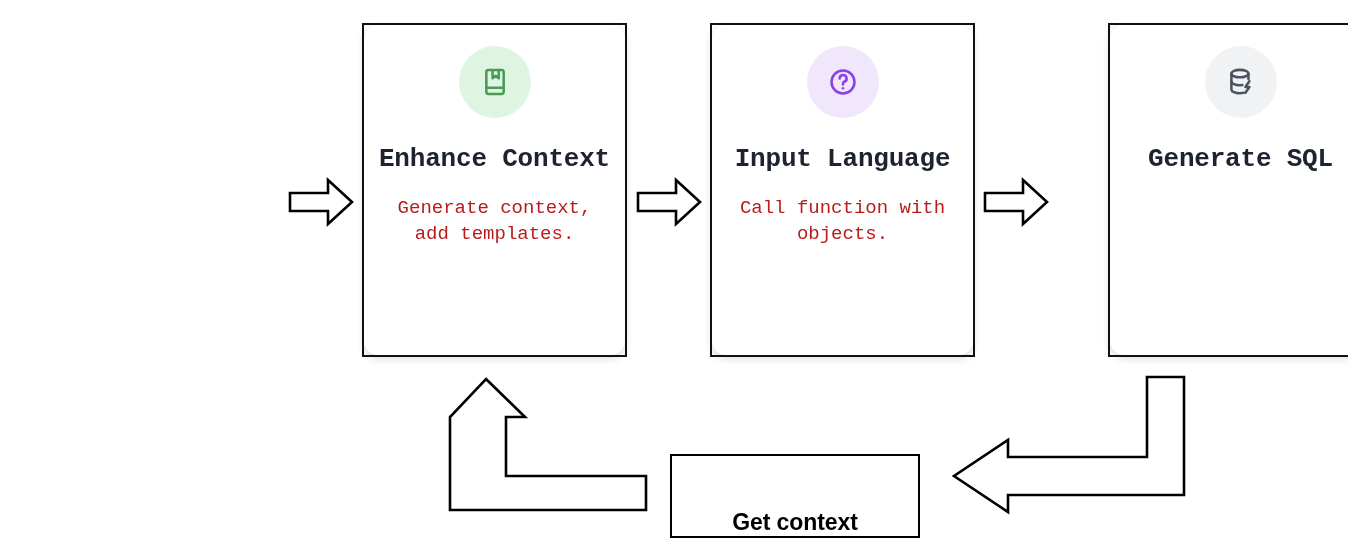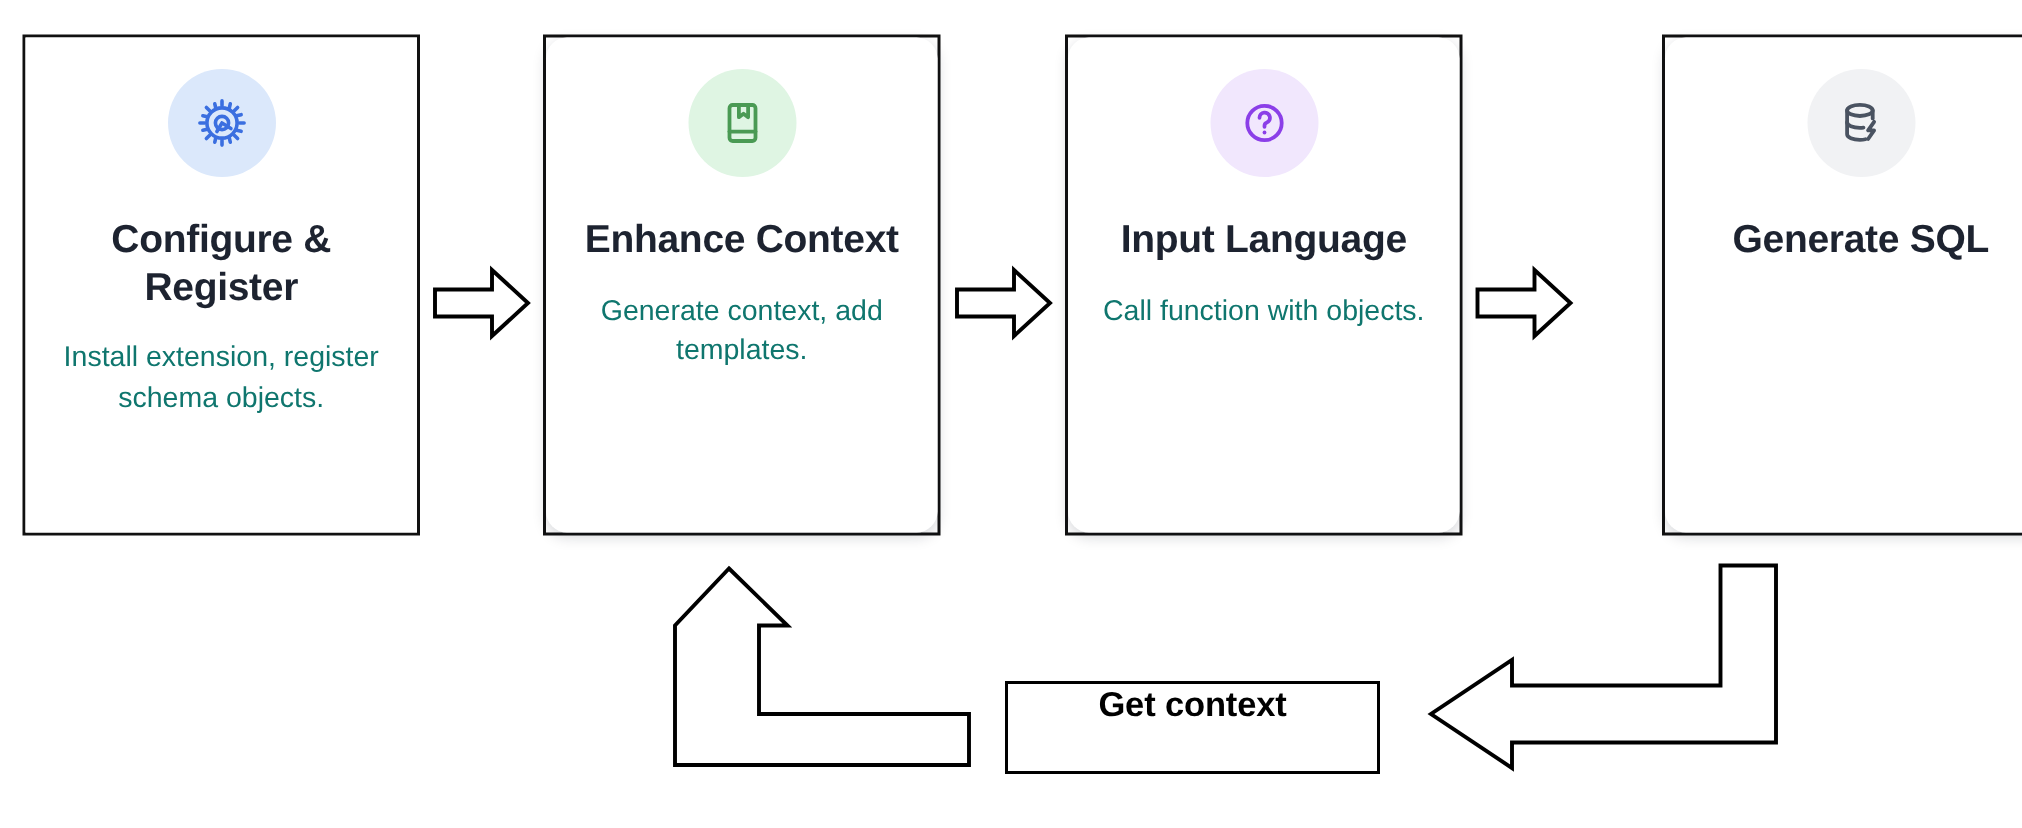--- a/index.html
+++ b/index.html
@@ -126,21 +126,6 @@
 
 <div id="canvas">
 
-  <div class="card" id="card-1">
-    <div class="card-inner">
-      <div class="icon-circle" style="background:#dbe8fb">
-        <svg width="34" height="34" viewBox="0 0 24 24" fill="none" stroke="#3b6fe0" stroke-width="1.7" stroke-linecap="round" stroke-linejoin="round">
-          <circle cx="12" cy="12" r="7.1"></circle>
-          <circle cx="12" cy="12" r="3.1"></circle>
-          <path d="M12 1.6v2.2M12 20.2v2.2M1.6 12h2.2M20.2 12h2.2M4.66 4.66l1.56 1.56M17.78 17.78l1.56 1.56M19.34 4.66l-1.56 1.56M6.22 17.78l-1.56 1.56"></path>
-          <path d="M8.6 3.0l.5 2.1M15.4 18.9l.5 2.1M3.0 15.4l2.1-.5M18.9 8.6l2.1-.5M3.0 8.6l2.1.5M18.9 15.4l2.1.5M8.6 21.0l.5-2.1M15.4 5.1l.5-2.1"></path>
-          <path d="M12 12l4.2 2.6M12 12l-2.4 4.0"></path>
-        </svg>
-      </div>
-      <div class="card-title">Configure &amp; Register</div>
-      <div class="card-desc">Install extension, register schema objects.</div>
-    </div>
-  </div>
 
   <div class="card rounded" id="card-2">
     <div class="card-inner">

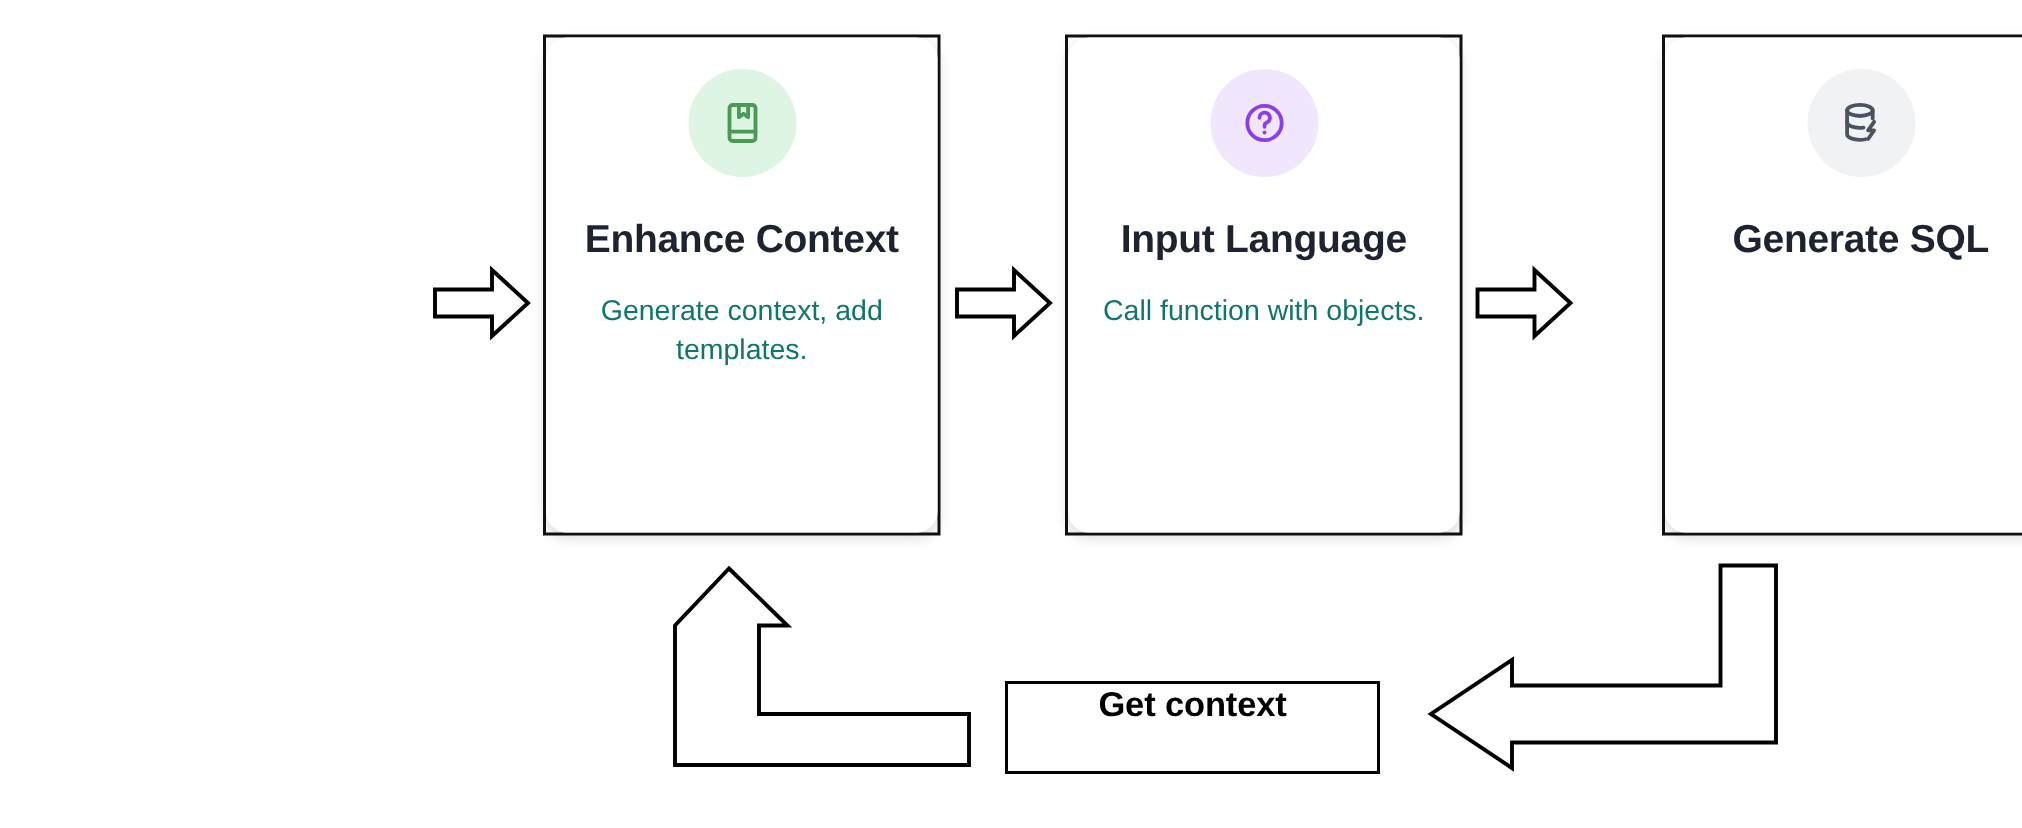--- a/index.html
+++ b/index.html
@@ -45,6 +45,7 @@
   .card.rounded .card-inner {
     border-radius: 14px;
     box-shadow: 0 3px 9px rgba(15, 23, 42, 0.17);
+    font-family: Liberation Mono, monospace;
   }
 
   .icon-circle {

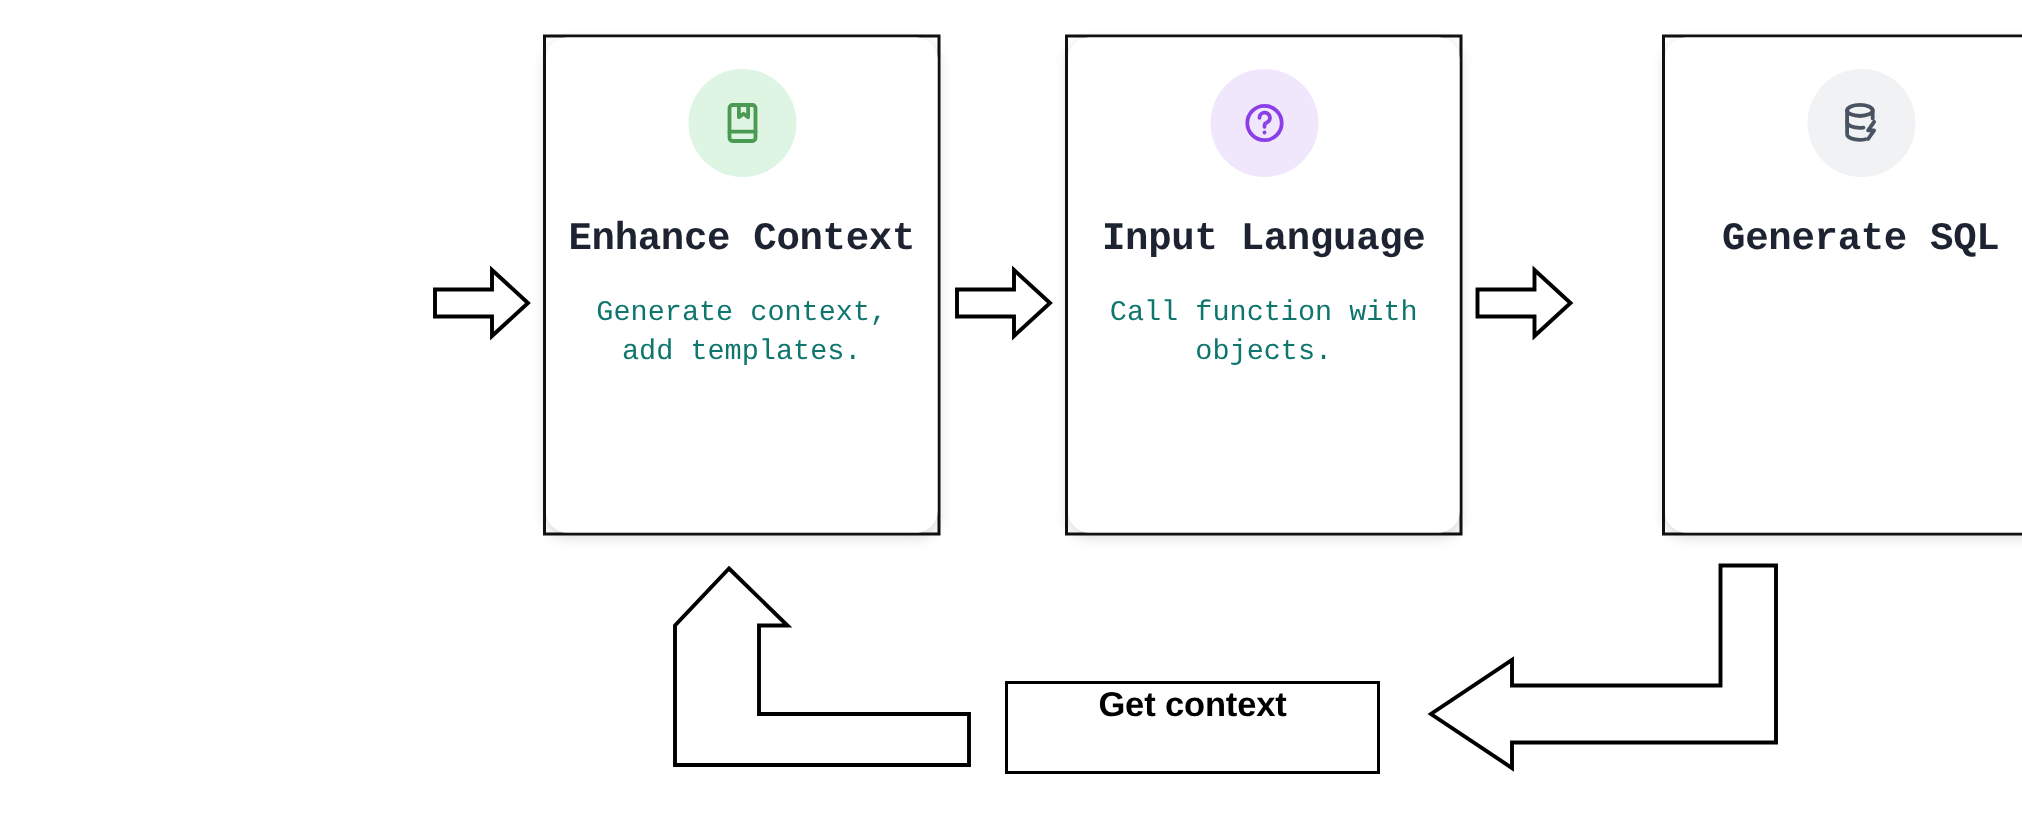--- a/index.html
+++ b/index.html
@@ -73,7 +73,7 @@
     font-size: 19px;
     font-weight: normal;
     line-height: 1.38;
-    color: #0f766e;
+    color: #b91c1c;
     text-align: center;
   }
 

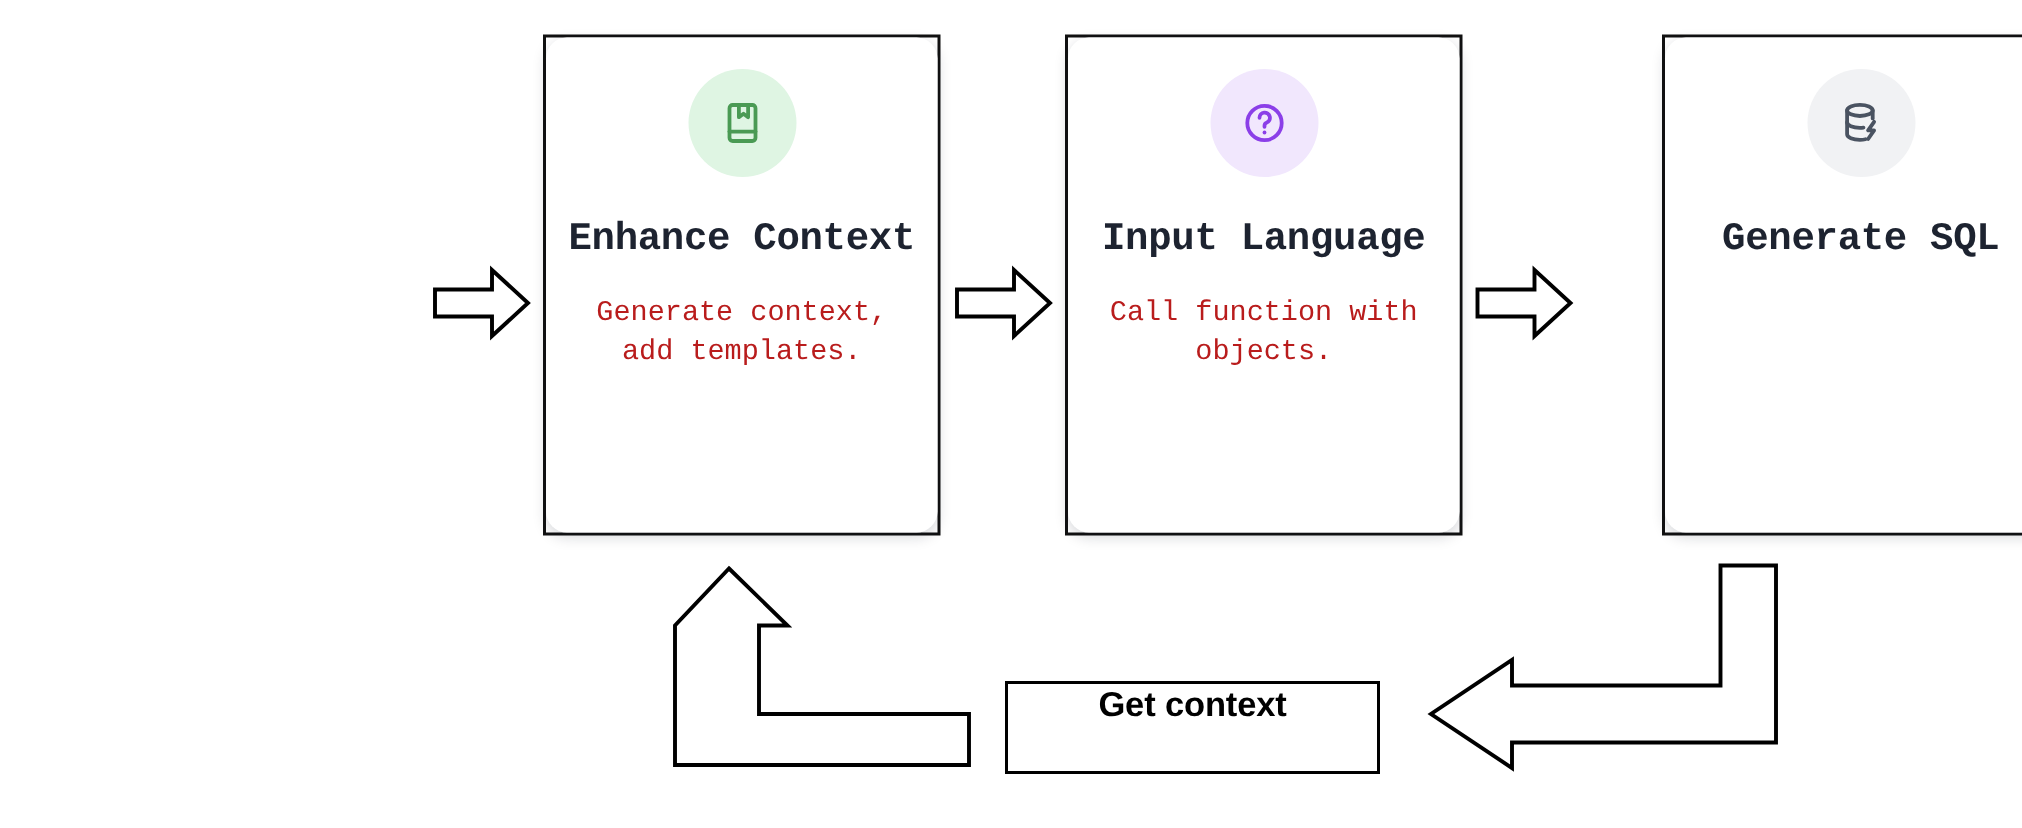--- a/index.html
+++ b/index.html
@@ -107,12 +107,12 @@
     left: 670px;
     top: 454px;
     width: 250px;
-    height: 62px;
+    height: 84px;
     border: 2.6px solid #000000;
     background: #ffffff;
     box-sizing: border-box;
     display: flex;
-    align-items: flex-start;
+    align-items: flex-end;
     justify-content: center;
   }
   #get-context-label {

